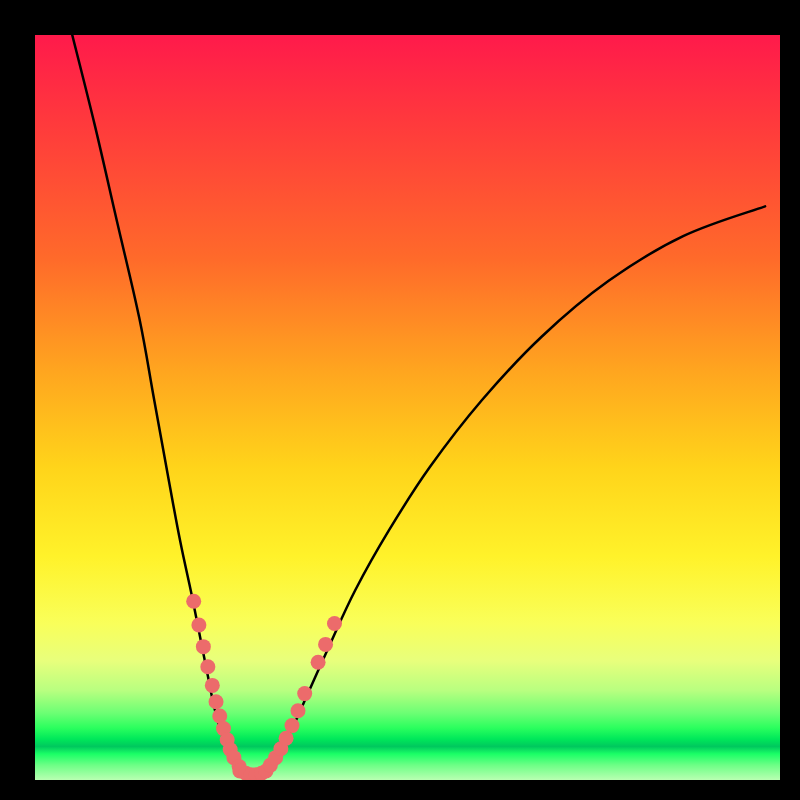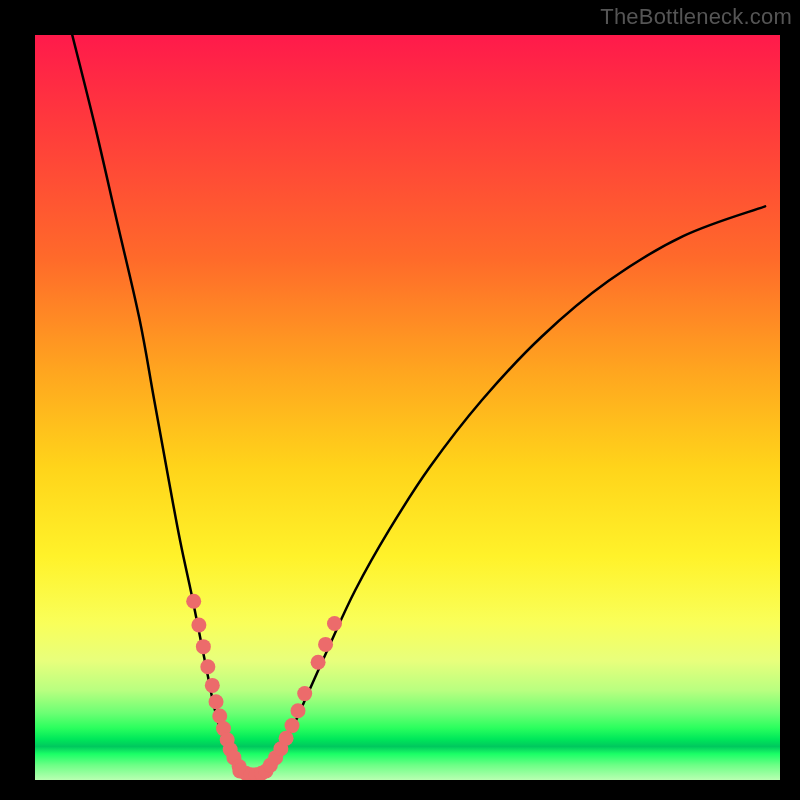--- a/index.html
+++ b/index.html
@@ -67,7 +67,6 @@
 <body>
 
 <div class="frame">
-  <div class="watermark">TheBottleneck.com</div>
   <div class="plot-area"></div>
   <svg class="overlay" viewBox="0 0 745 745" preserveAspectRatio="none">
     <path id="curve-path" fill="none" stroke-width="2.5" stroke-linecap="round" stroke-linejoin="round" d="M 37.25 0.00 C 41.27 16.09, 51.55 55.87, 59.60 89.40 C 67.65 122.92, 73.90 151.38, 81.95 186.25 C 90.00 221.12, 97.60 250.92, 104.30 283.10 C 111.01 315.28, 113.84 335.55, 119.20 365.05 C 124.56 394.55, 129.41 421.52, 134.10 447.00 C 138.79 472.48, 141.25 486.49, 145.28 506.60 C 149.30 526.72, 152.83 541.32, 156.45 558.75 C 160.07 576.18, 162.44 588.70, 165.39 603.45 C 168.34 618.20, 170.43 628.63, 172.84 640.70 C 175.25 652.77, 176.65 661.11, 178.80 670.50 C 180.95 679.89, 182.75 686.14, 184.76 692.85 C 186.77 699.56, 188.23 703.06, 189.97 707.75 C 191.72 712.44, 192.97 715.30, 194.44 718.92 C 195.92 722.55, 196.96 724.91, 198.17 727.87 C 199.38 730.82, 200.61 733.97, 201.15 735.32 C 201.69 736.66, 200.08 734.78, 201.15 735.32 C 202.22 735.85, 204.96 737.49, 207.11 738.29 C 209.26 739.10, 210.92 739.52, 213.07 739.78 C 215.22 740.05, 216.88 740.05, 219.03 739.78 C 221.18 739.52, 222.84 739.10, 224.99 738.29 C 227.14 737.49, 229.88 735.85, 230.95 735.32 C 232.02 734.78, 229.61 736.92, 230.95 735.32 C 232.29 733.71, 235.45 730.67, 238.40 726.38 C 241.35 722.08, 243.59 718.18, 247.34 711.48 C 251.09 704.77, 254.43 699.18, 259.26 689.13 C 264.09 679.07, 267.86 669.68, 274.16 655.60 C 280.46 641.52, 285.96 629.00, 294.28 610.90 C 302.59 592.80, 309.62 575.81, 320.35 555.02 C 331.08 534.24, 340.46 517.55, 353.88 495.42 C 367.29 473.30, 378.09 455.57, 394.85 432.10 C 411.61 408.63, 426.88 388.52, 447.00 365.05 C 467.12 341.58, 483.80 323.18, 506.60 301.73 C 529.40 280.27, 548.17 263.95, 573.65 245.85 C 599.13 227.75, 619.99 214.56, 648.15 201.15 C 676.31 187.74, 715.35 176.71, 730.10 171.35" stroke="#000000"></path>

